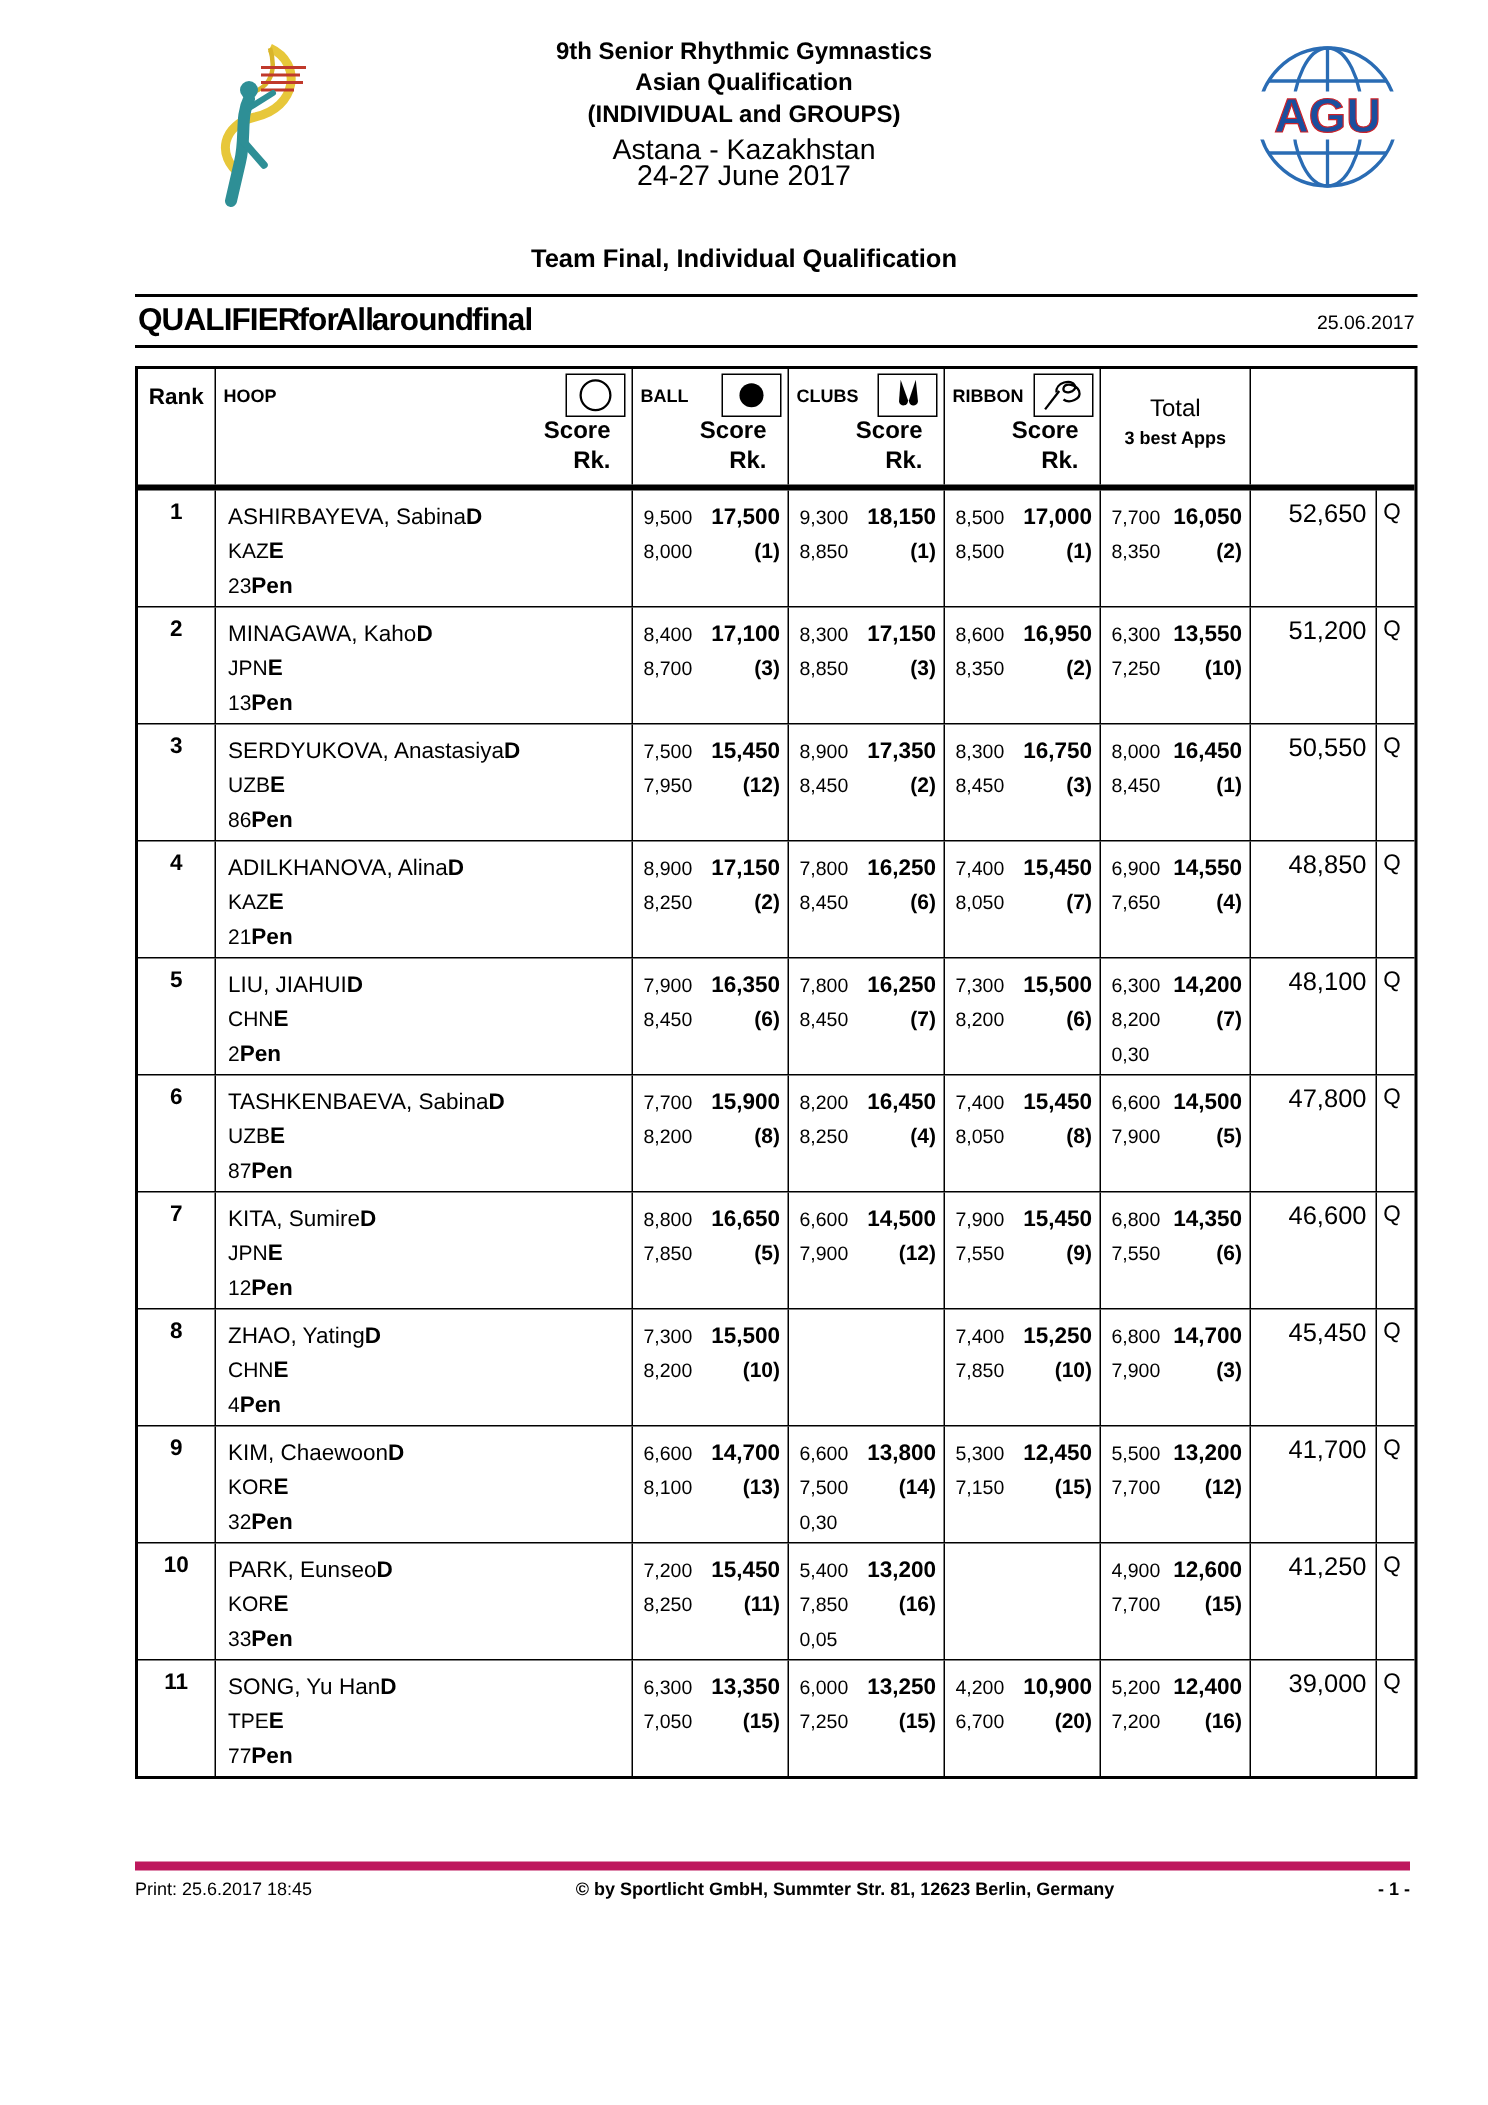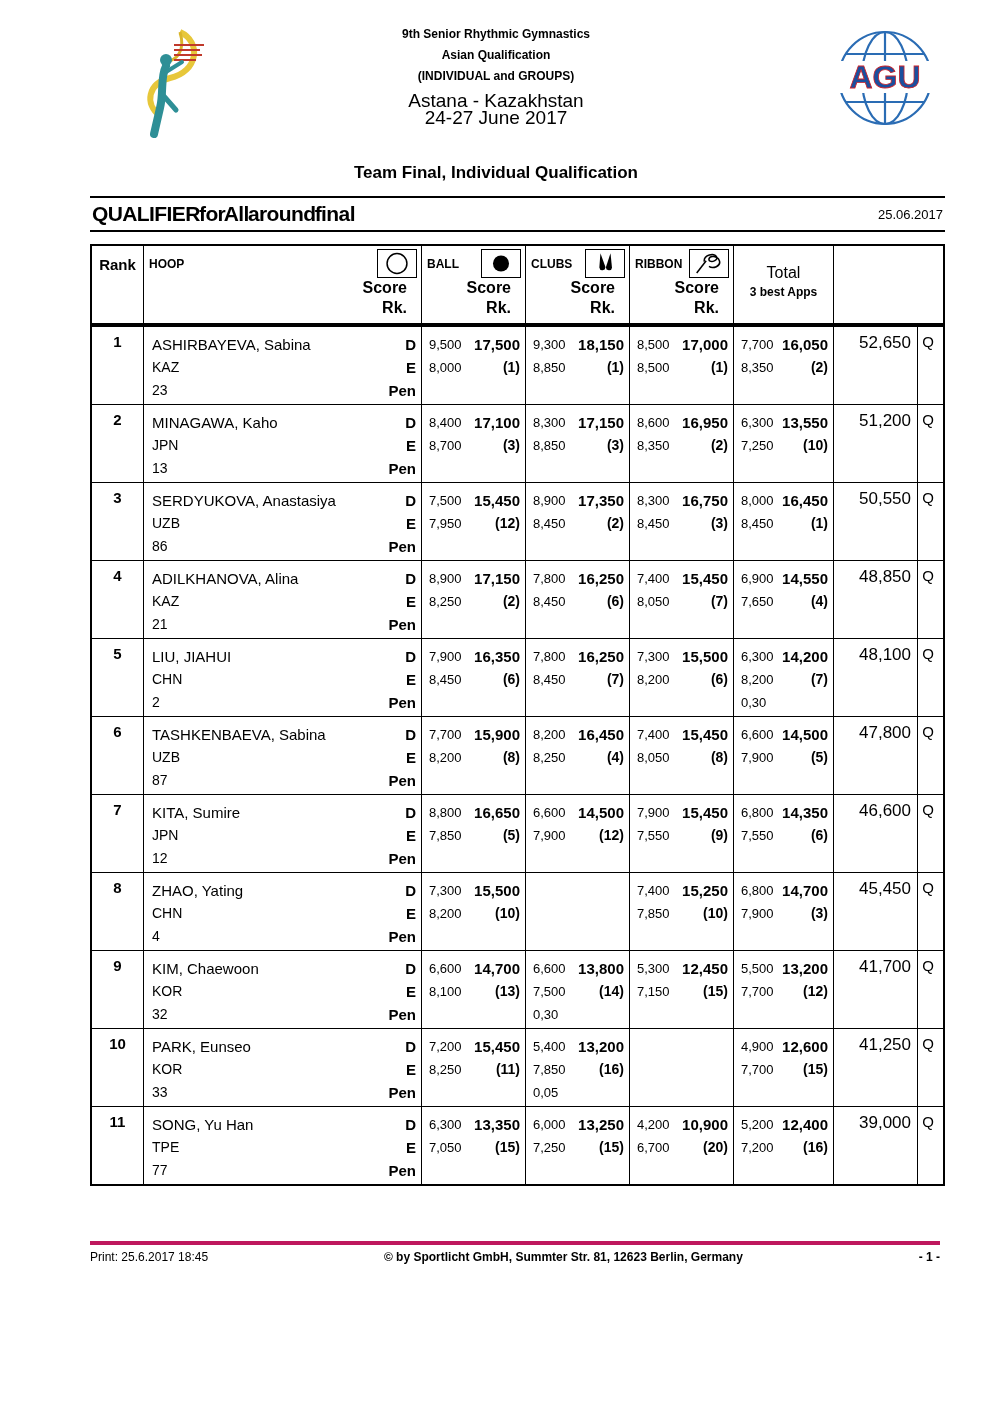--- a/index.html
+++ b/index.html
@@ -8,7 +8,7 @@
   
   .logo-left{position:absolute;left:122px;top:16px;width:100px;height:132px}
   .head-center{position:absolute;left:246px;top:24px;width:500px;text-align:center}
-  .hc-bold{font-size:12px;font-weight:bold;line-height:21px}
+  .hc-bold{font-size:16px;font-weight:bold;line-height:21px}
   .hc-small{font-size:19px;line-height:17px}
   .hc-gap{margin-top:5px}
   .agu-logo{position:absolute;left:826px;top:28px;width:118px;height:100px}

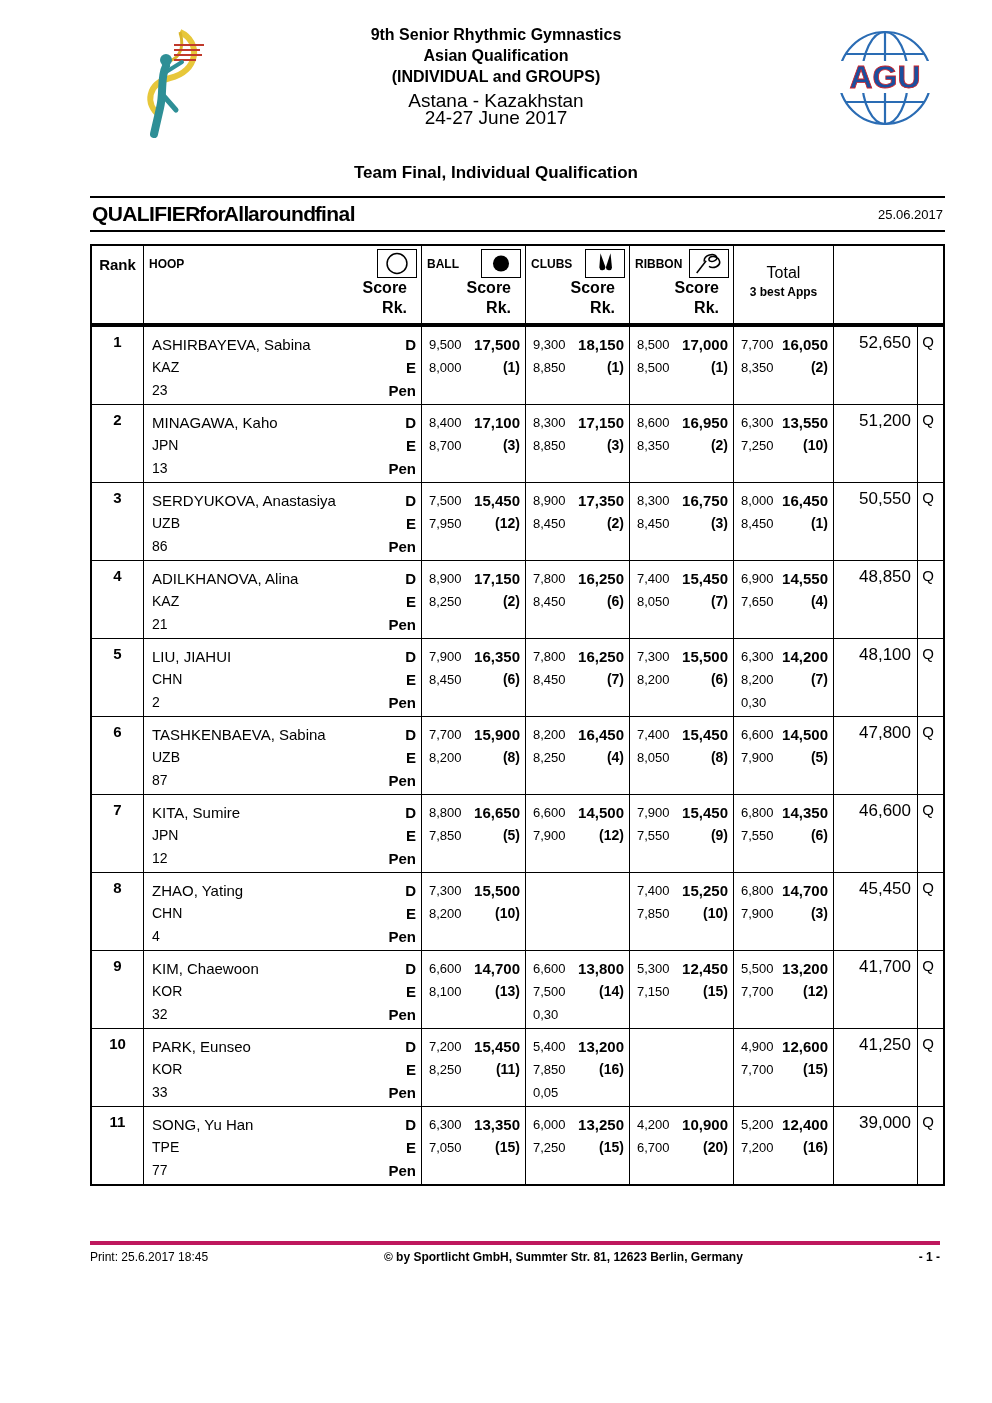--- a/index.html
+++ b/index.html
@@ -42,7 +42,7 @@
 
   .c-rank{font-weight:bold;font-size:15px;text-align:center;padding-top:6px}
   .c-name{padding:6px 5px 0 8px}
-  .nline{display:flex;justify-content:space-between;height:23px;line-height:23px;font-size:15px}
+  .nline{display:flex;height:23px;line-height:23px;font-size:15px}
   .nline.sub{font-size:14px}
   .dep{font-weight:bold;font-size:15px}
   .c-app{padding:6px 5px 0 7px}

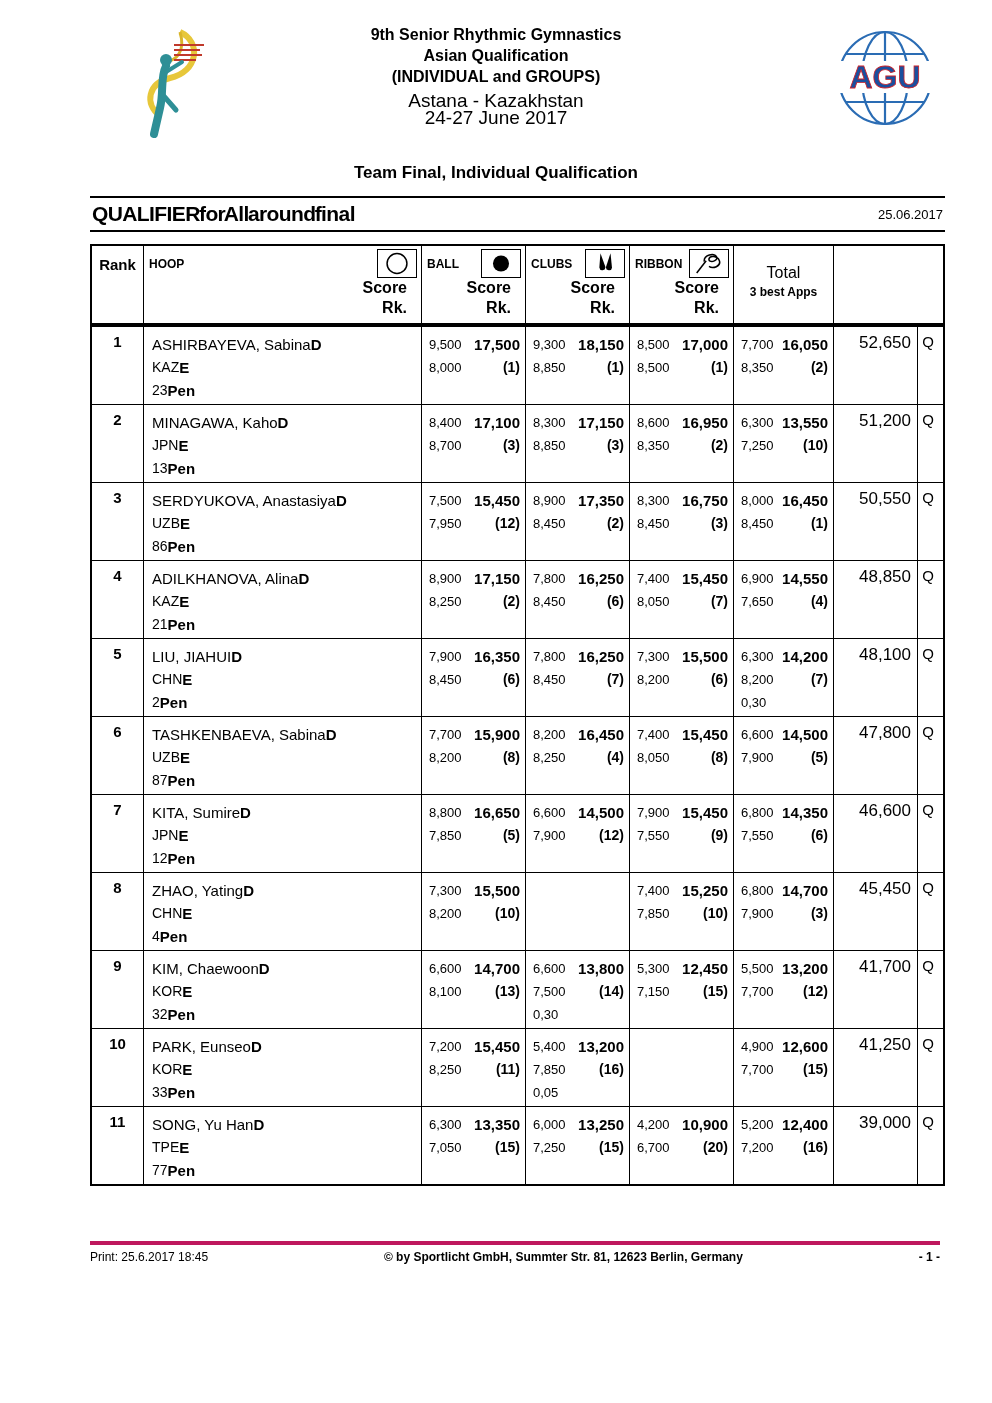--- a/index.html
+++ b/index.html
@@ -54,7 +54,7 @@
   .c-q{font-size:15px;text-align:center;padding-top:6px}
 
   
-  .footer{position:absolute;left:90px;top:1241px;width:850px;border-top:4px solid #be185d;display:flex;justify-content:space-between;padding-top:5px;font-size:12px}
+  .footer{position:absolute;left:90px;top:1241px;width:850px;border-top:6px solid #be185d;display:flex;justify-content:space-between;padding-top:5px;font-size:12px}
   .f-bold{font-weight:bold}
 </style>
 </head>

